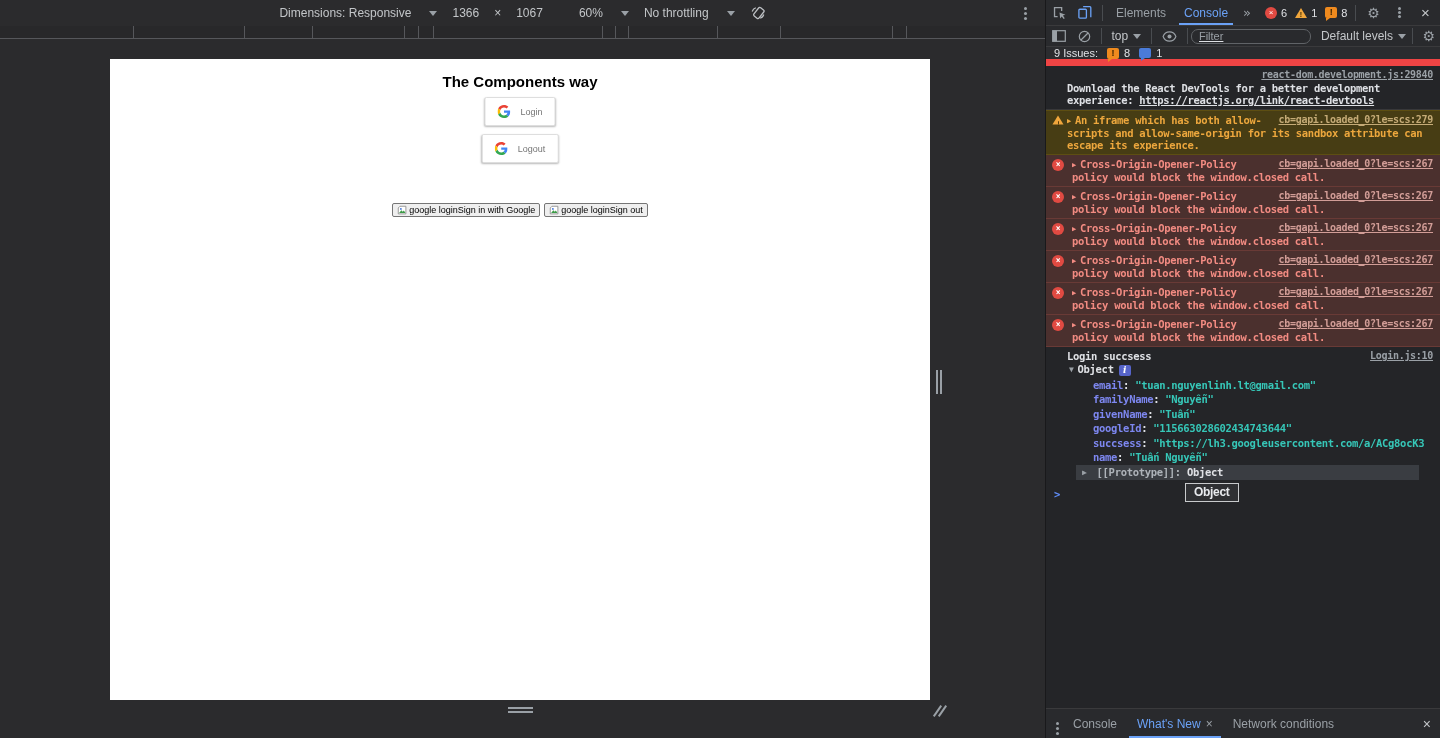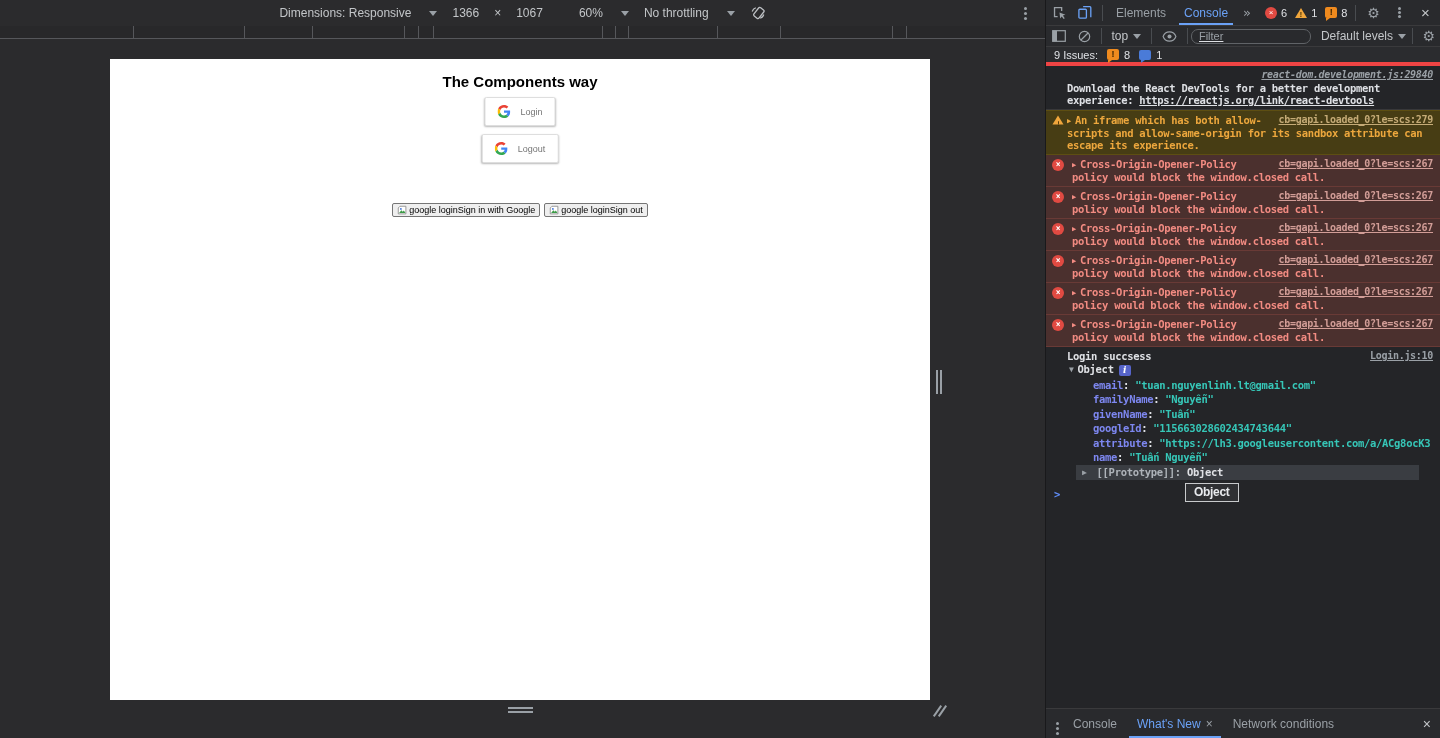--- a/index.html
+++ b/index.html
@@ -88,7 +88,7 @@
   .filter-box::placeholder { color:#9aa0a6; }
 
   .issuesbar { position:absolute; left:0; top:47px; width:395px; height:19px; background:#2b2c2f;
-               border-bottom:4px solid #ef4444; display:flex; align-items:center; gap:5px;
+               border-bottom:7px solid #ef4444; display:flex; align-items:center; gap:5px;
                padding-left:8px; font-size:11px; cursor:pointer; }
   .msg-bub { width:12px; height:10px; background:#4a7bd8; border-radius:2px; position:relative; }
   .msg-bub::after { content:""; position:absolute; left:2px; bottom:-3px; border-left:4px solid #4a7bd8;

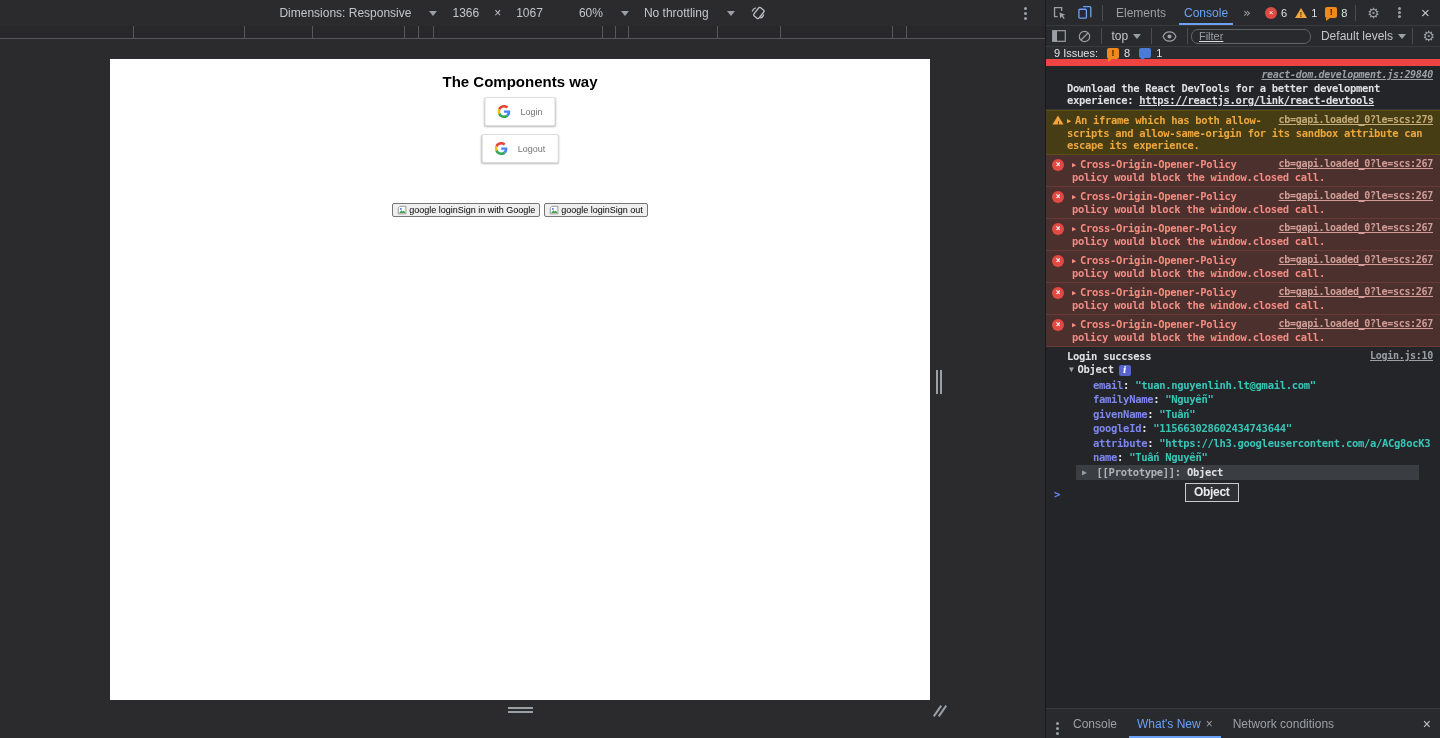--- a/index.html
+++ b/index.html
@@ -102,7 +102,7 @@
   .crow .exp { font-size:7px; margin-right:4px; vertical-align:1px; cursor:pointer; }
   .row-icon { position:absolute; left:6px; top:4px; }
   .crow.info { color:#dfe1e5; }
-  .crow.info .src { color:#9aa0a6; display:block; float:none; text-align:right; margin:0 0 1px 0;font-style:italic; }
+  .crow.info .src { color:#9aa0a6; display:block; float:none; text-align:right; margin:0 0 1px 0; }
   .crow.info a { color:#dfe1e5; text-decoration:underline; cursor:pointer; }
   .crow.warn { background:#473d14; border-top:1px solid #5d4e12; border-bottom:1px solid #5d4e12;
                color:#eda73d; }

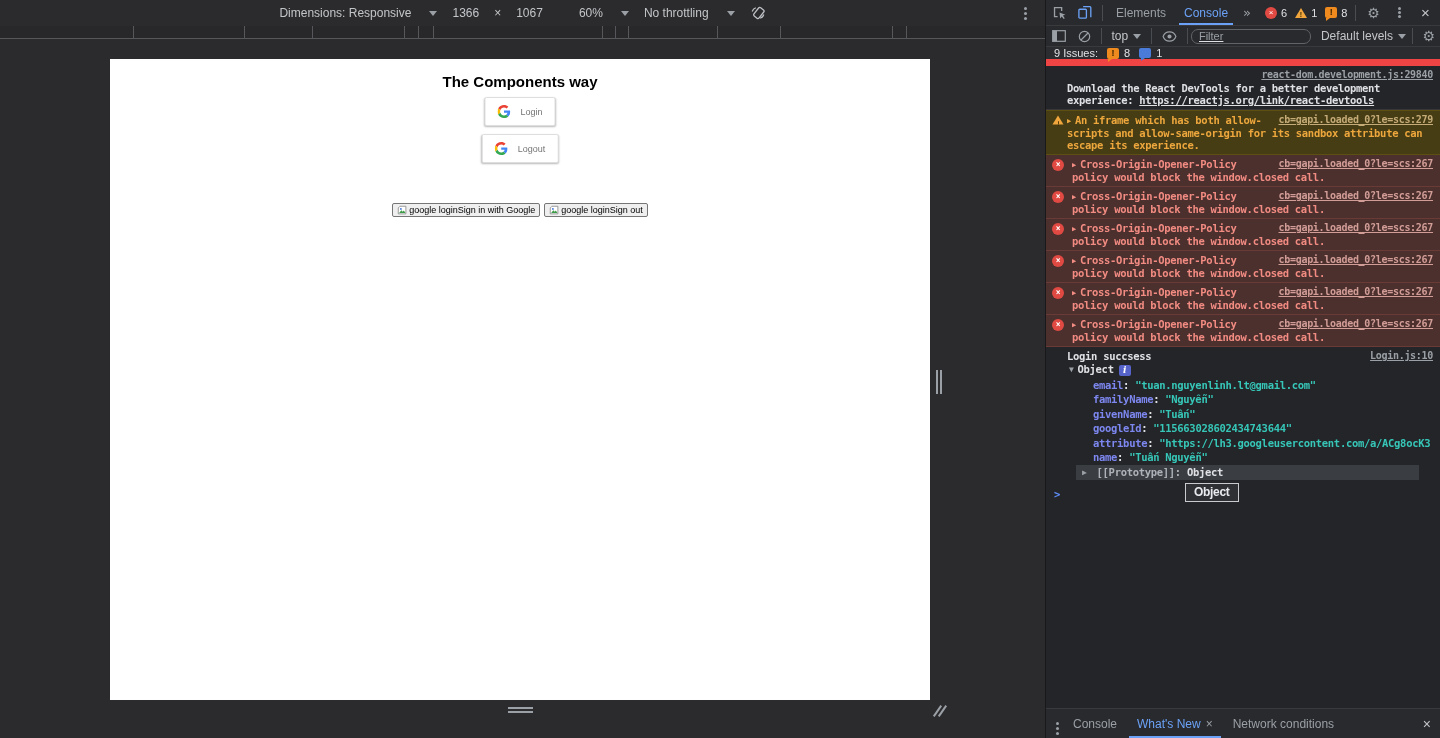--- a/index.html
+++ b/index.html
@@ -421,7 +421,7 @@
             <span class="pkey">googleId</span>: <span class="pval">"115663028602434743644"</span>
           </div>
           <div class="prop">
-            <span class="pkey">attribute</span>: <span class="pval">"https://lh3.googleusercontent.com/a/ACg8ocK3</span>
+            <span class="pkey">succsess</span>: <span class="pval">"https://lh3.googleusercontent.com/a/ACg8ocK3</span>
           </div>
           <div class="prop">
             <span class="pkey">name</span>: <span class="pval">"Tuấn Nguyễn"</span>

